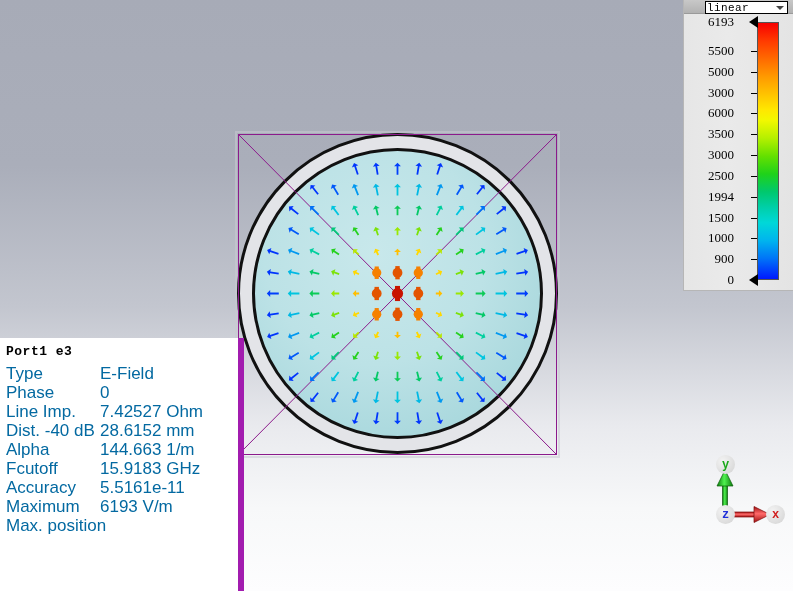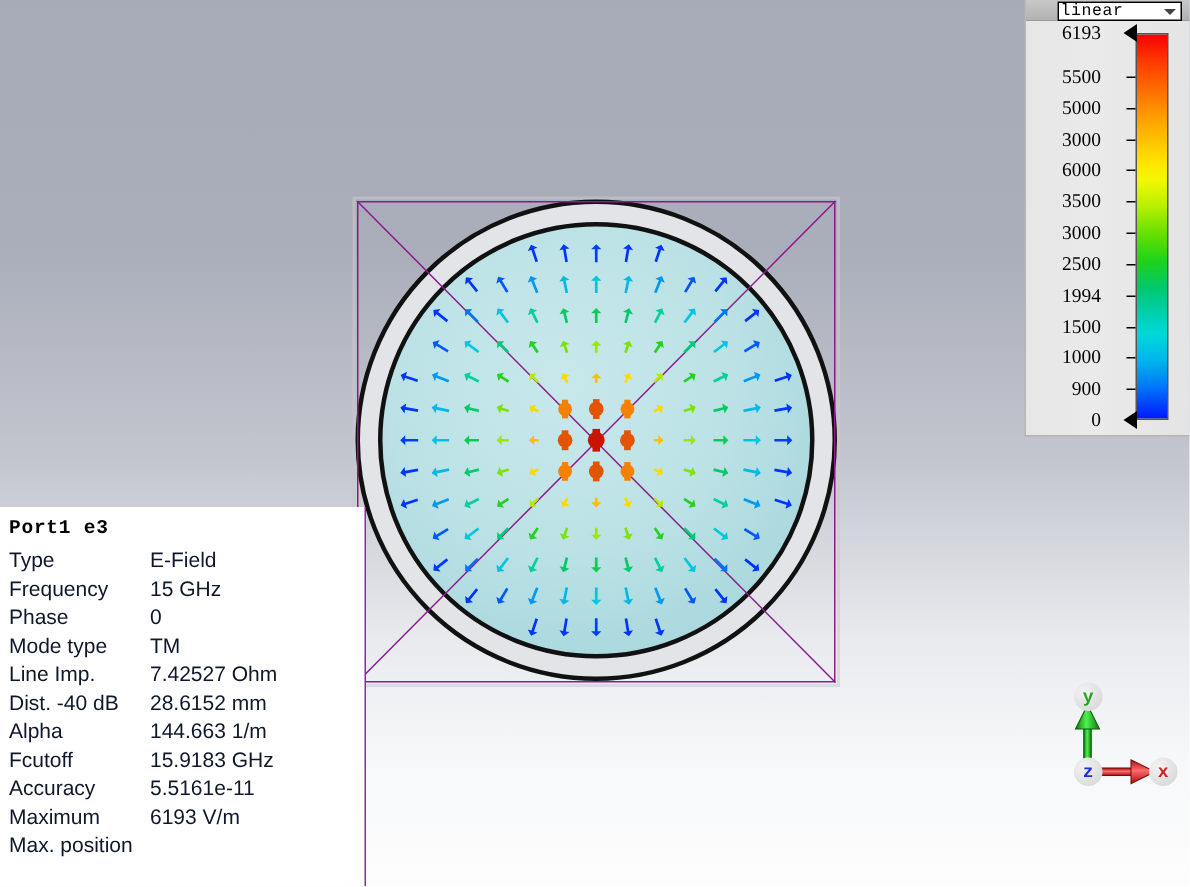--- a/index.html
+++ b/index.html
@@ -95,7 +95,7 @@
   
   #infopanel{
     left:0;top:338px;width:244px;height:253px;
-    background:#ffffff;border-right:1px solid #a21caf;
+    background:#ffffff;border-right:6px solid #a21caf;
     box-sizing:border-box;padding:6px 0 0 6px;
   }
   #infopanel .ptitle{

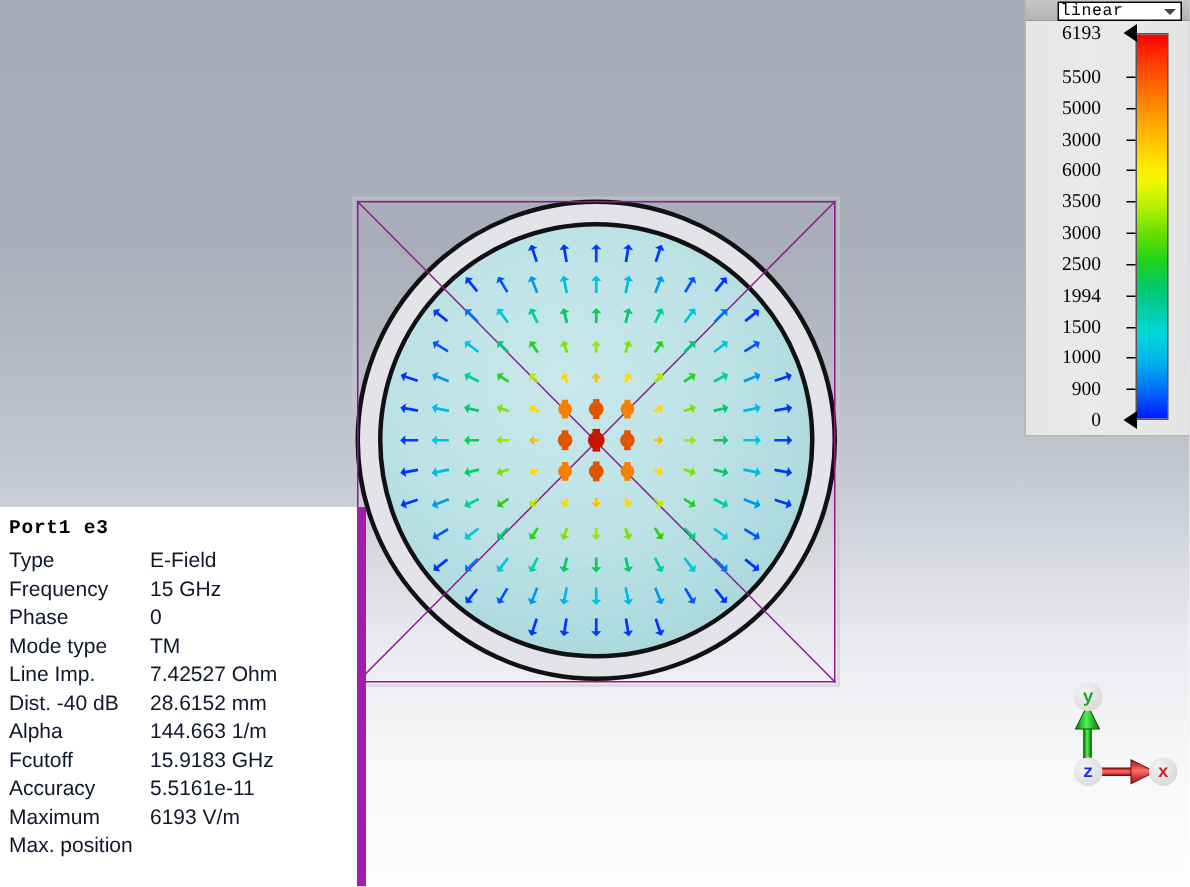--- a/index.html
+++ b/index.html
@@ -103,7 +103,7 @@
     font-size:13px;font-weight:bold;color:#000;
     letter-spacing:.5px;margin-bottom:5px;
   }
-  .irow{display:flex;font-size:14px;color:#0f172a;height:19px;line-height:19px;align-items:flex-end;}
+  .irow{display:flex;font-size:17px;color:#0369a1;height:19px;line-height:19px;align-items:flex-end;}
   .ikey{width:94px;flex:0 0 94px;white-space:nowrap;}
   .ival{white-space:pre;}
 

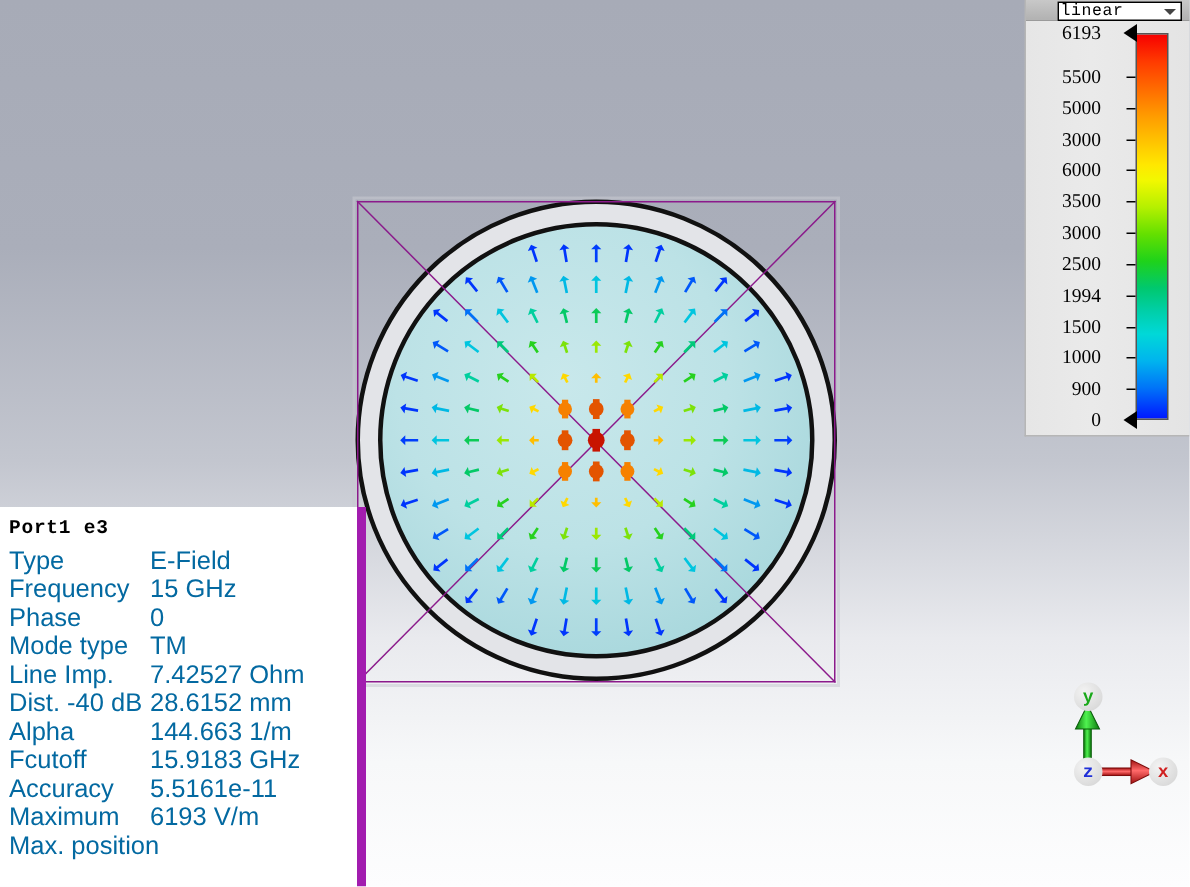--- a/index.html
+++ b/index.html
@@ -629,10 +629,6 @@
       <div class="irow">
         <div class="ikey">Type</div>
         <div class="ival">E-Field</div>
-      </div>
-      <div class="irow">
-        <div class="ikey">Frequency</div>
-        <div class="ival">15 GHz</div>
       </div>
       <div class="irow">
         <div class="ikey">Phase</div>

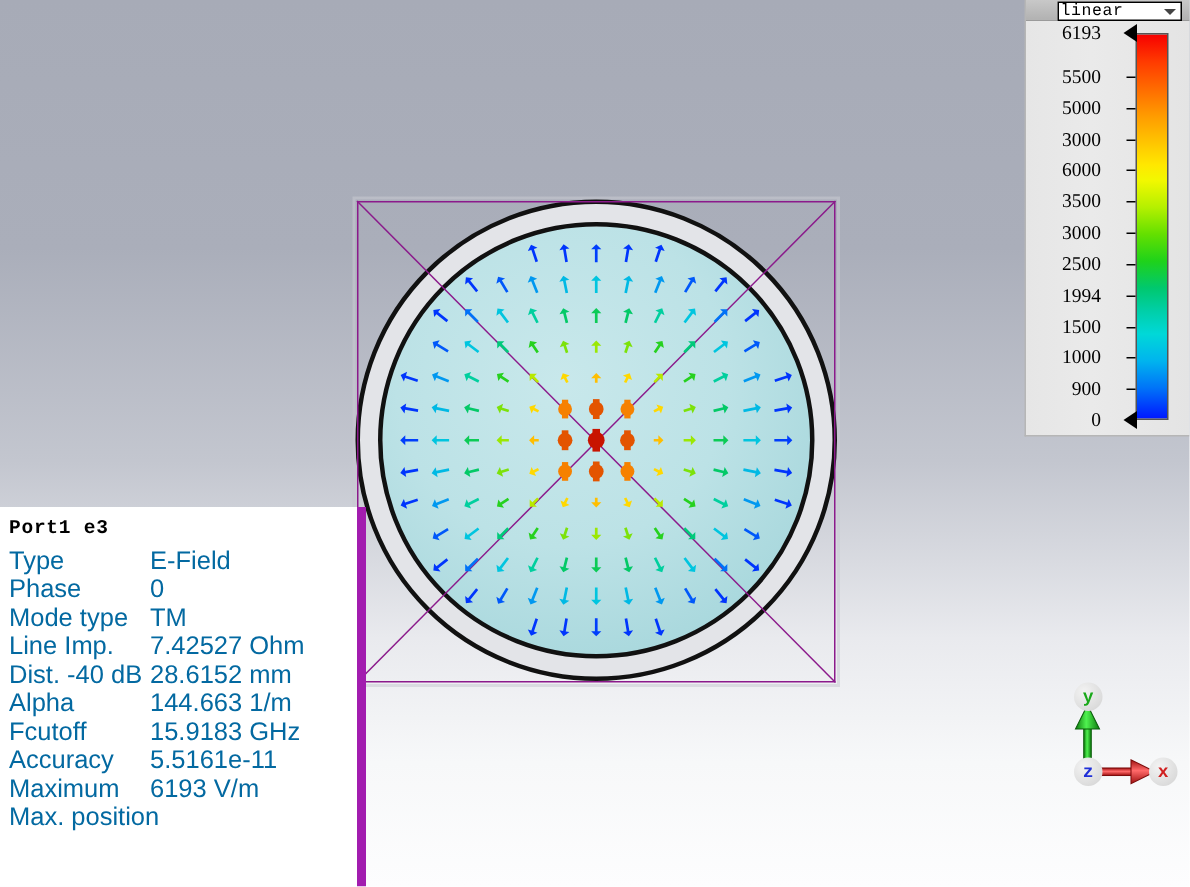--- a/index.html
+++ b/index.html
@@ -633,10 +633,6 @@
       <div class="irow">
         <div class="ikey">Phase</div>
         <div class="ival">0</div>
-      </div>
-      <div class="irow">
-        <div class="ikey">Mode type</div>
-        <div class="ival">TM</div>
       </div>
       <div class="irow">
         <div class="ikey">Line Imp.</div>

